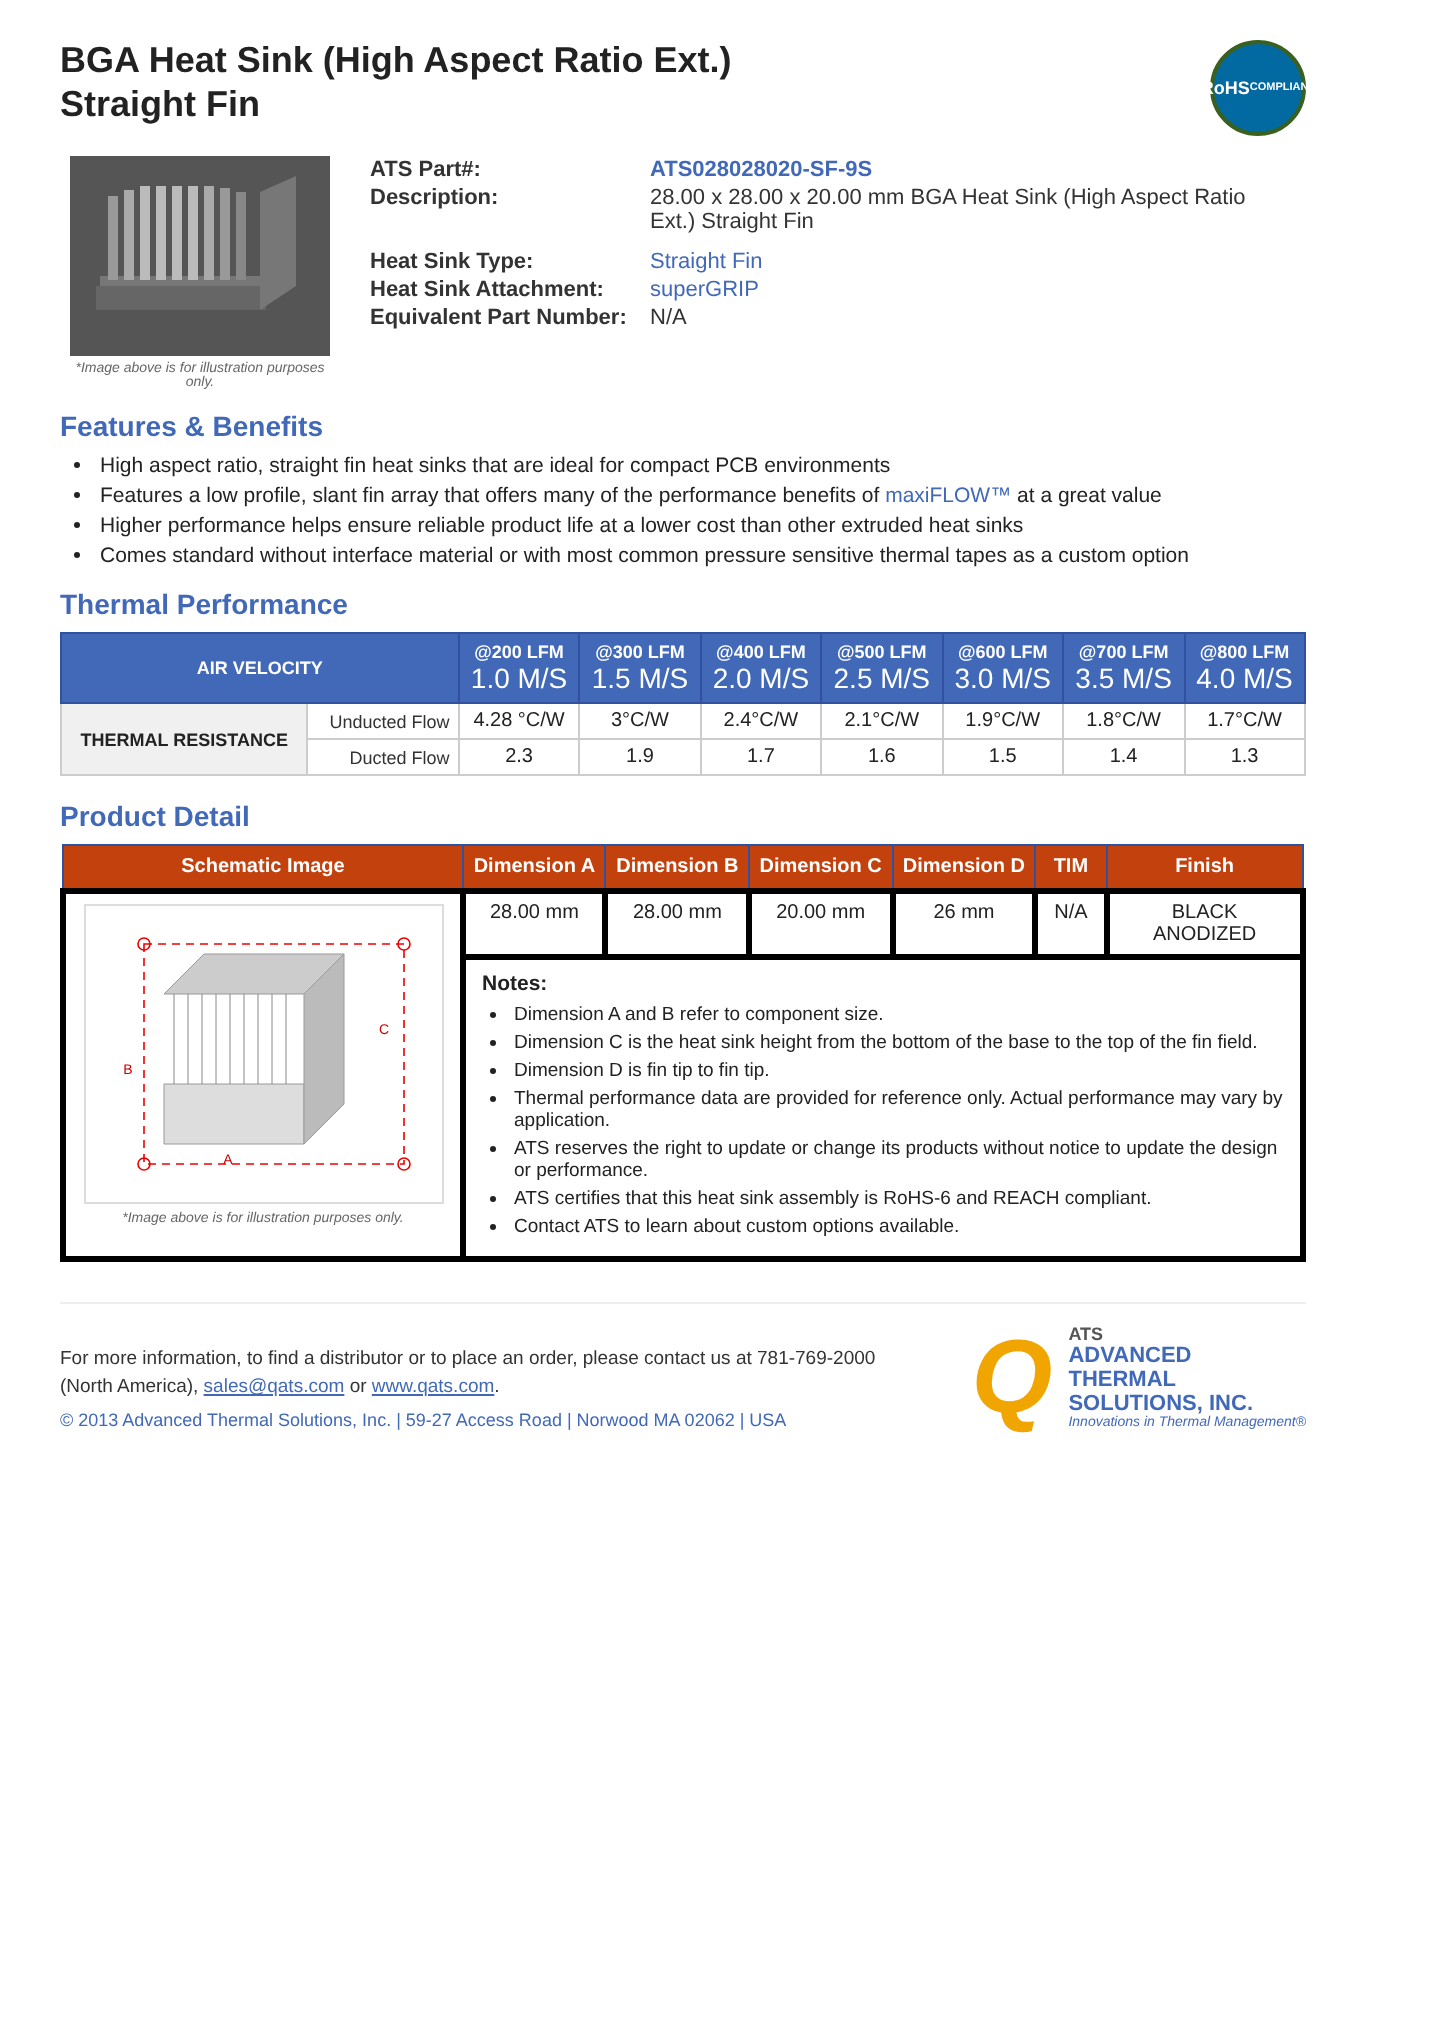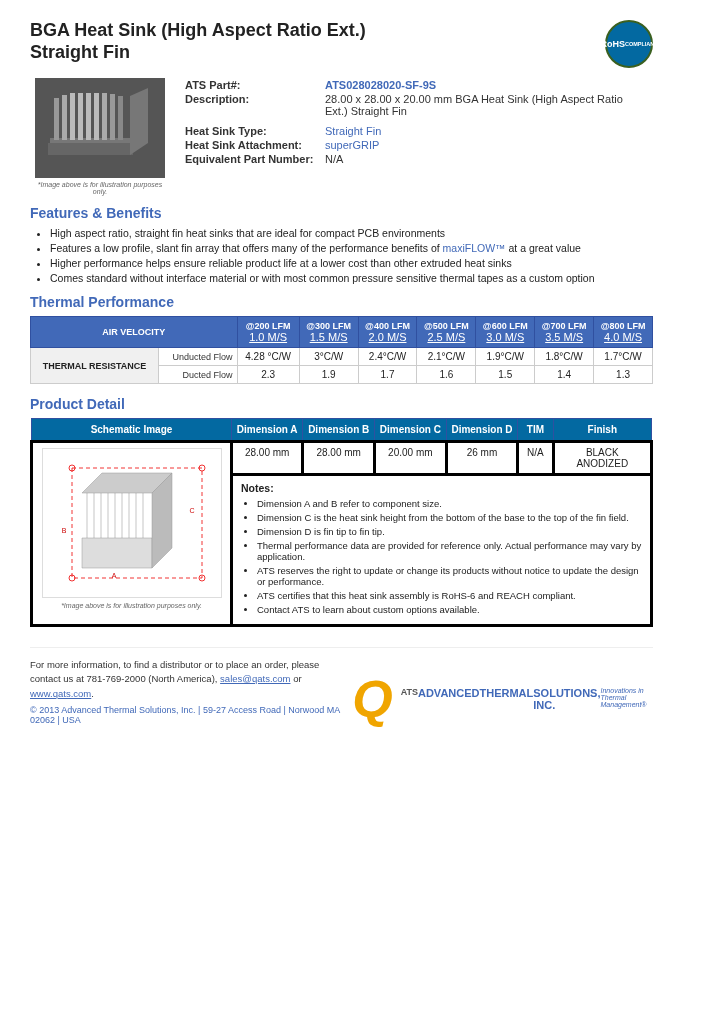--- a/index.html
+++ b/index.html
@@ -155,9 +155,8 @@
       background: #f5f5f5;
     }
     .thermal-table .sub-header {
-      font-size: 11px;
+      font-size: 14px;
       font-weight: normal;
-      text-decoration: underline;
     }
 
     

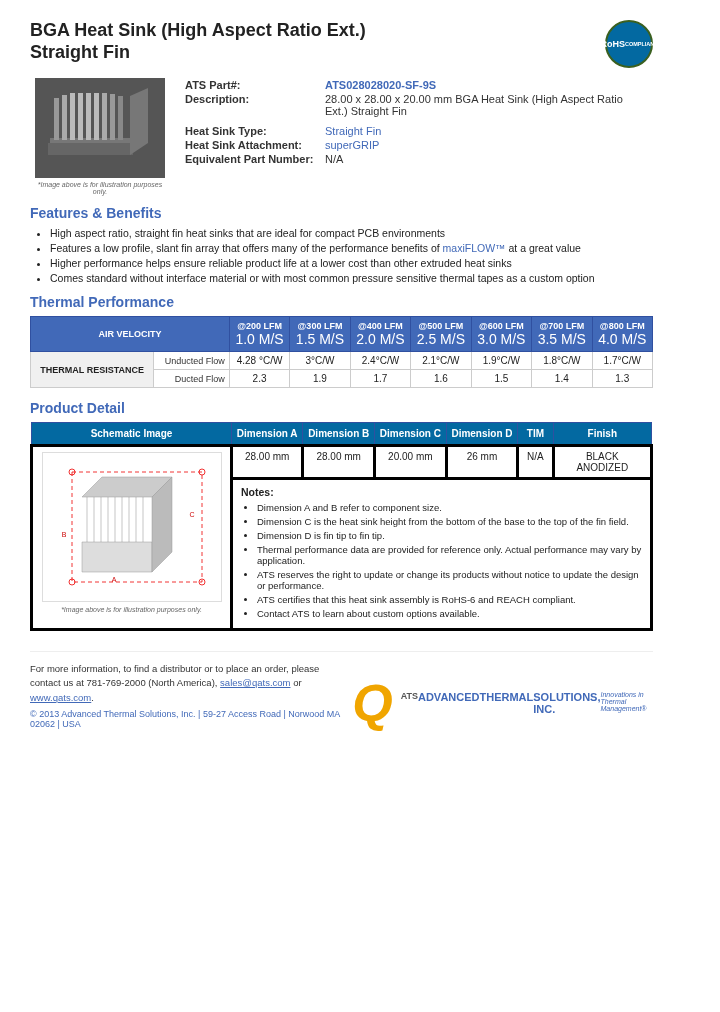--- a/index.html
+++ b/index.html
@@ -167,7 +167,7 @@
       font-size: 10px;
     }
     .detail-section-table th {
-      background: #0369a1;
+      background: #c2410c;
       color: #fff;
       text-align: center;
       padding: 5px 3px;

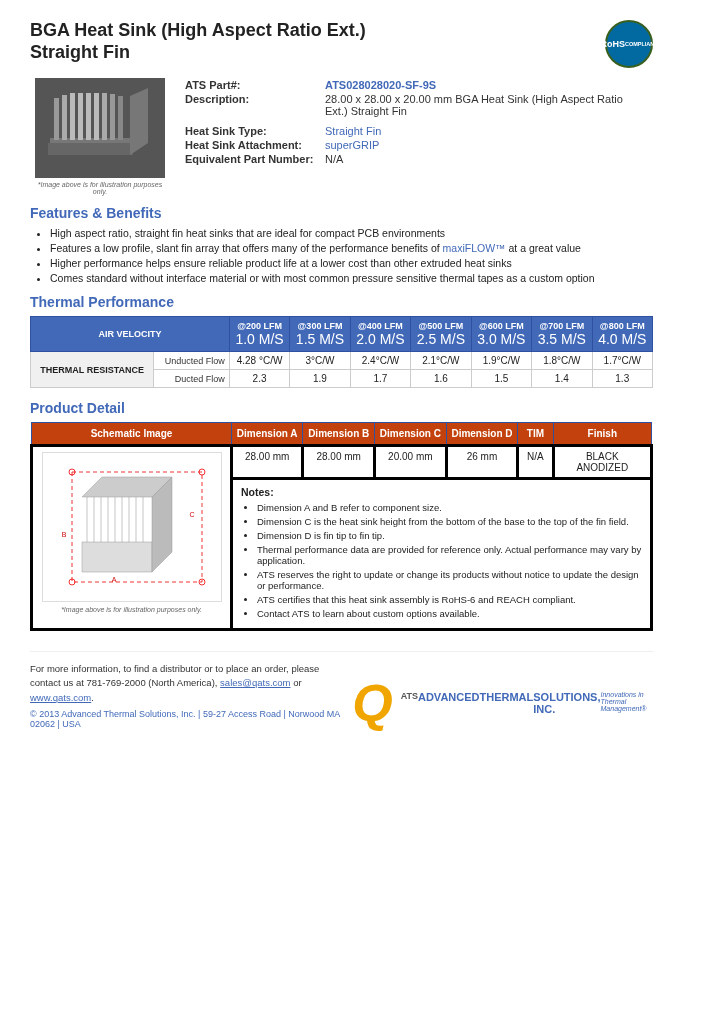--- a/index.html
+++ b/index.html
@@ -259,7 +259,7 @@
       line-height: 1;
       font-style: italic;
     }
-    .ats-logo-text { display: flex; }
+    .ats-logo-text { display: flex; flex-direction: column; }
     .ats-name {
       font-size: 11px;
       font-weight: bold;

